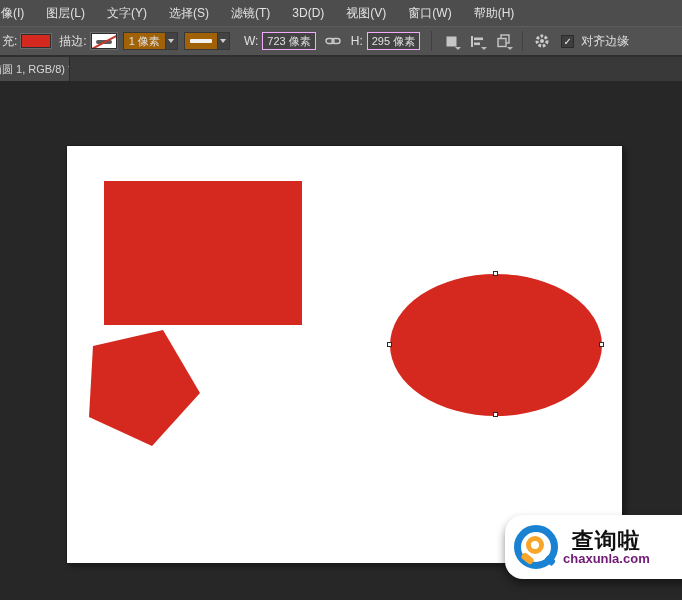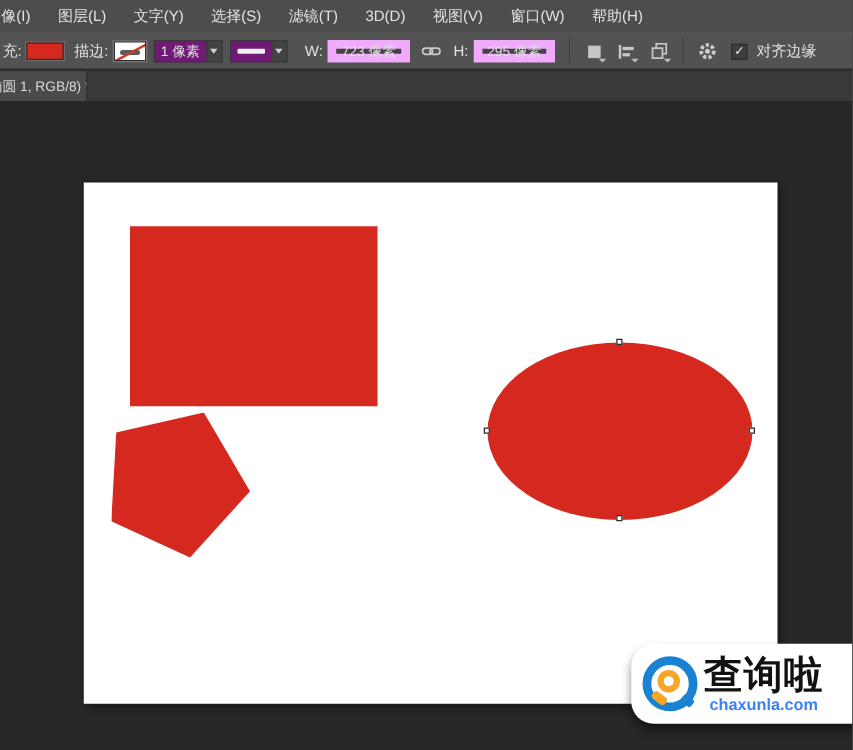--- a/index.html
+++ b/index.html
@@ -25,7 +25,7 @@
   .stroke-bar { position:absolute; left:4px; top:6px; width:16px; height:4px; background:#5a5a5a; border-radius:2px; }
   .stroke-slash { position:absolute; left:-4px; top:7px; width:34px; height:2px; background:#c8392e; transform:rotate(-28deg); }
   .dd { display:flex; align-items:stretch; height:18px; margin-right:6px; }
-  .dd-value { background:#701a75; border:1px solid #383838; border-right:none; display:flex; align-items:center; padding:0 5px; font-size:11px; white-space:nowrap; }
+  .dd-value { background:#a16207; border:1px solid #383838; border-right:none; display:flex; align-items:center; padding:0 5px; font-size:11px; white-space:nowrap; }
   .dd-arrow { background:#434343; border:1px solid #383838; width:13px; display:flex; align-items:center; justify-content:center; }
   .tri-down { width:0; height:0; border-left:3px solid transparent; border-right:3px solid transparent; border-top:4px solid #cfcfcf; }
   .line-sample { width:22px; height:4px; background:#f2f2f2; border-radius:1px; }

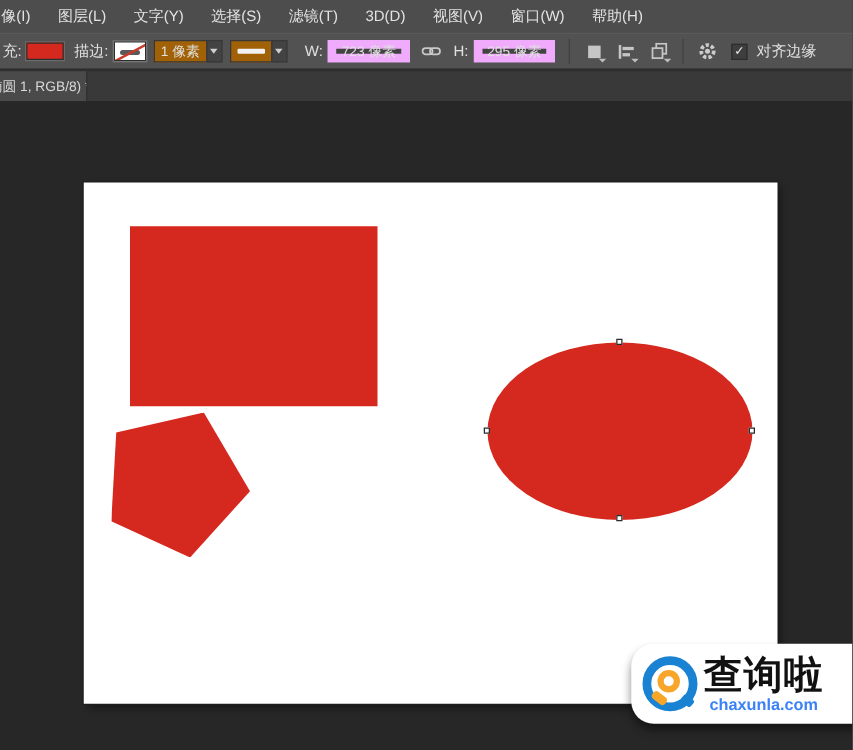--- a/index.html
+++ b/index.html
@@ -29,7 +29,7 @@
   .dd-arrow { background:#434343; border:1px solid #383838; width:13px; display:flex; align-items:center; justify-content:center; }
   .tri-down { width:0; height:0; border-left:3px solid transparent; border-right:3px solid transparent; border-top:4px solid #cfcfcf; }
   .line-sample { width:22px; height:4px; background:#f2f2f2; border-radius:1px; }
-  .val-box { background:#434343; border:7px solid #f0abfc; height:18px; display:flex; align-items:center; padding:0 4px; font-size:11px; white-space:nowrap; margin-right:5px; }
+  .val-box { background:#434343; border:1px solid #f0abfc; height:18px; display:flex; align-items:center; padding:0 4px; font-size:11px; white-space:nowrap; margin-right:5px; }
   .icon-btn { position:relative; width:20px; height:20px; display:flex; align-items:center; justify-content:center; margin:0 3px; cursor:pointer; }
   .mini-tri { position:absolute; right:0px; bottom:1px; width:0; height:0; border-left:3px solid transparent; border-right:3px solid transparent; border-top:3px solid #bdbdbd; }
   .vsep { width:1px; height:20px; background:#414141; margin:0 6px; }

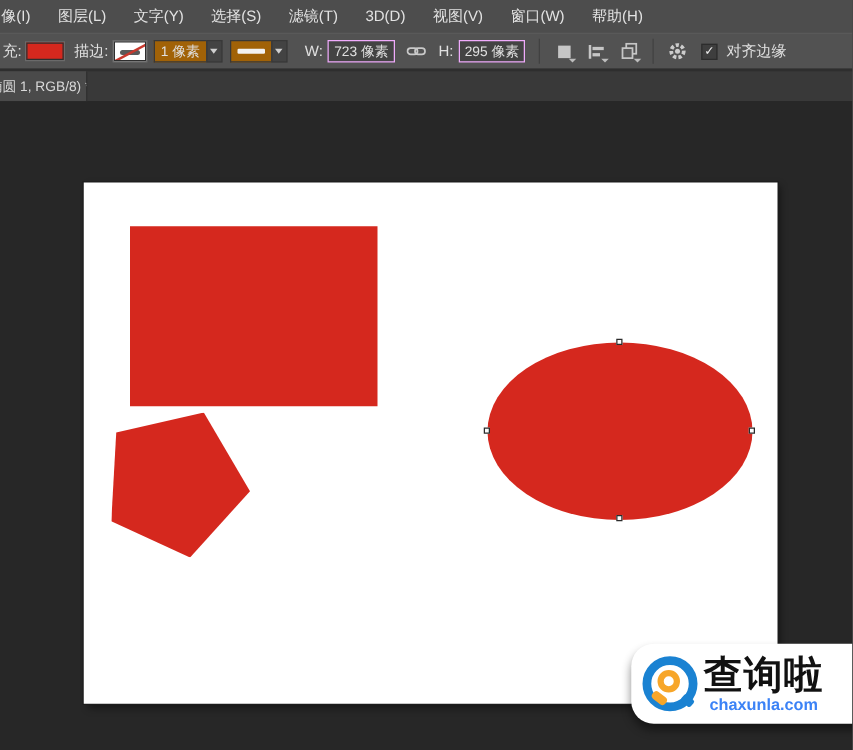--- a/index.html
+++ b/index.html
@@ -71,7 +71,7 @@
   .wm-orange-handle { position:absolute; left:7px; top:30px; width:13px; height:7px; background:#f7a629; border-radius:3px; transform:rotate(38deg); }
   .wm-blue-tail { position:absolute; left:31px; top:32px; width:10px; height:7px; background:#1a82d2; border-radius:2px; transform:rotate(40deg); }
   .wm-text { display:flex; flex-direction:column; align-items:center; line-height:1; }
-  .wm-brand { font-size:31px; font-weight:bold; color:#111; font-family:"DejaVu Serif","Liberation Serif",serif; letter-spacing:1px; white-space:nowrap;text-align:center; }
+  .wm-brand { font-size:22px; font-weight:bold; color:#111; font-family:"DejaVu Serif","Liberation Serif",serif; letter-spacing:1px; white-space:nowrap;text-align:center; }
   .wm-domain { font-size:13px; color:#3b82f6; margin-top:1px; font-weight:bold; white-space:nowrap; }
   svg { display:block; }
 </style>

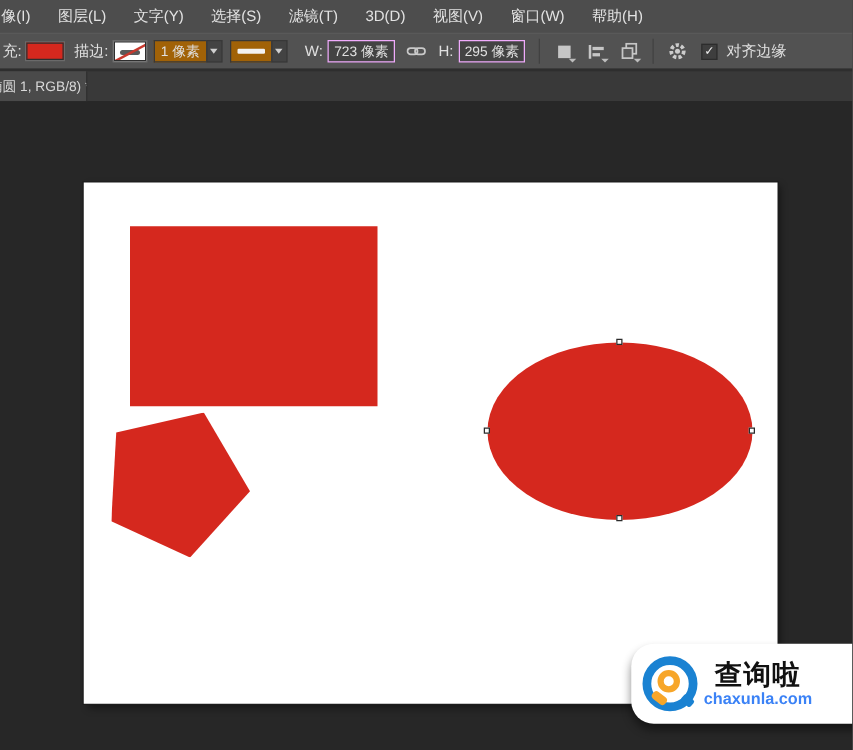--- a/index.html
+++ b/index.html
@@ -72,7 +72,7 @@
   .wm-blue-tail { position:absolute; left:31px; top:32px; width:10px; height:7px; background:#1a82d2; border-radius:2px; transform:rotate(40deg); }
   .wm-text { display:flex; flex-direction:column; align-items:center; line-height:1; }
   .wm-brand { font-size:22px; font-weight:bold; color:#111; font-family:"DejaVu Serif","Liberation Serif",serif; letter-spacing:1px; white-space:nowrap;text-align:center; }
-  .wm-domain { font-size:13px; color:#3b82f6; margin-top:1px; font-weight:bold; white-space:nowrap; }
+  .wm-domain { font-size:13px; color:#701a75; margin-top:1px; font-weight:bold; white-space:nowrap; }
   svg { display:block; }
 </style>
 </head>

